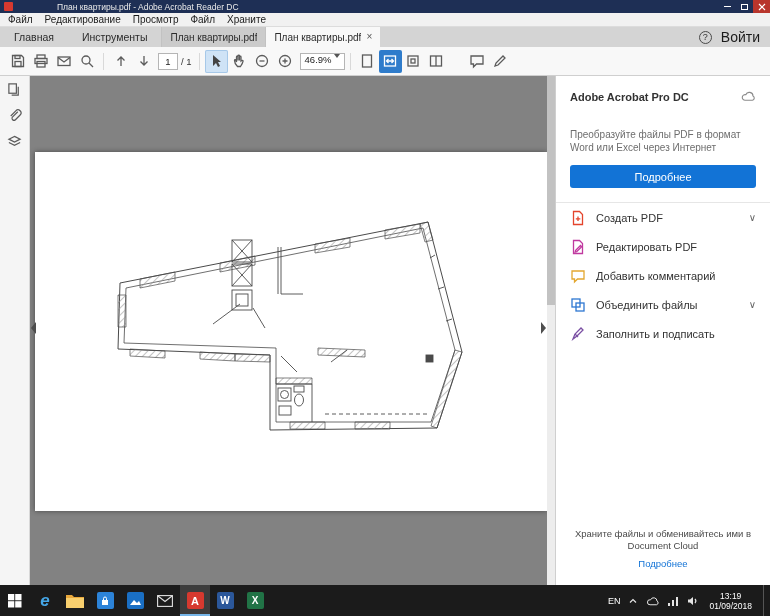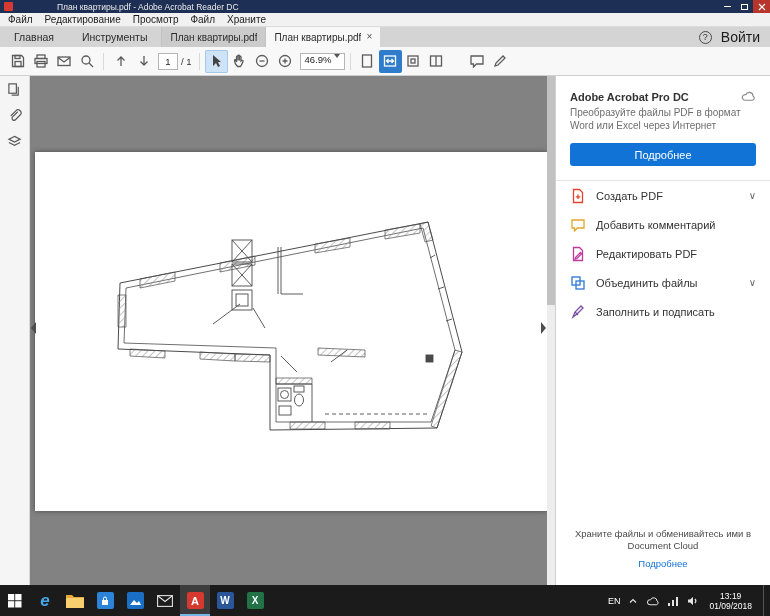--- a/index.html
+++ b/index.html
@@ -70,7 +70,7 @@
   .promo-head { display:flex; align-items:center; }
   .promo-title { font-size:11px; font-weight:bold; color:#323232; }
   .promo-ico { margin-left:auto; }
-  .promo-desc { margin-top:0; font-size:10px; color:#6e6e6e; line-height:13px; }
+  .promo-desc { margin-top:22px; font-size:10px; color:#6e6e6e; line-height:13px; }
   .promo-btn { margin-top:11px; height:23px; background:#1273d6; border-radius:3px; color:#fff; font-size:11px; display:flex; align-items:center; justify-content:center; }
   .tool-row { display:flex; align-items:center; gap:10px; height:29px; padding:0 14px; font-size:11px; color:#323232; }
   .tool-row svg { flex:0 0 auto; }

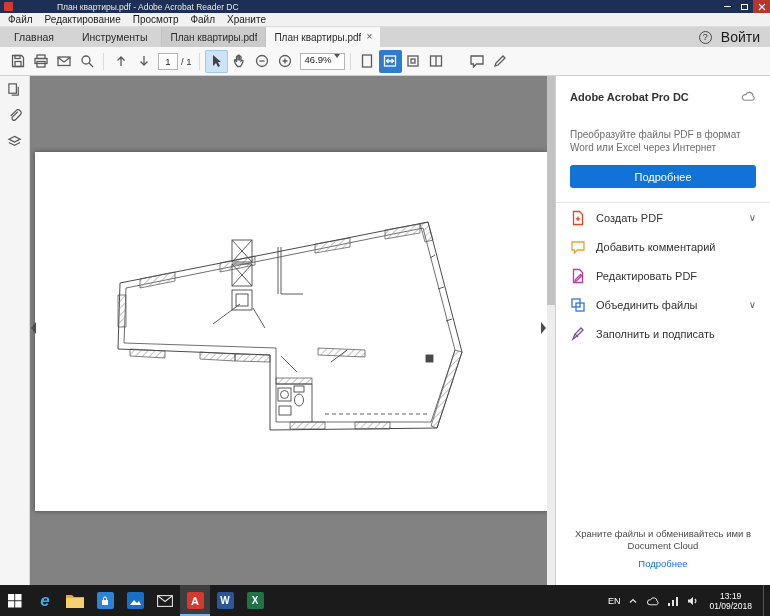--- a/index.html
+++ b/index.html
@@ -344,17 +344,17 @@
         <span class="chev">∨</span>
       </div>
       <div class="tool-row">
-        <svg width="16" height="16" viewBox="0 0 16 16" stroke="#e3a72f" fill="none" stroke-width="1.3">
-            <path d="M2 3h12v8H7.5l-3 3v-3H2z"></path>
-          </svg>
-        <span>Добавить комментарий</span>
-      </div>
-      <div class="tool-row">
         <svg width="16" height="16" viewBox="0 0 16 16" stroke="#c0399f" fill="none" stroke-width="1.3">
             <path d="M3.5 1.5h6l3 3v10h-9z"></path>
             <path d="M5.5 11.5l5-5 1.2 1.2-5 5-1.6.4z"></path>
           </svg>
         <span>Редактировать PDF</span>
+      </div>
+      <div class="tool-row">
+        <svg width="16" height="16" viewBox="0 0 16 16" stroke="#e3a72f" fill="none" stroke-width="1.3">
+            <path d="M2 3h12v8H7.5l-3 3v-3H2z"></path>
+          </svg>
+        <span>Добавить комментарий</span>
       </div>
       <div class="tool-row">
         <svg width="16" height="16" viewBox="0 0 16 16" stroke="#2d77d2" fill="none" stroke-width="1.3">

